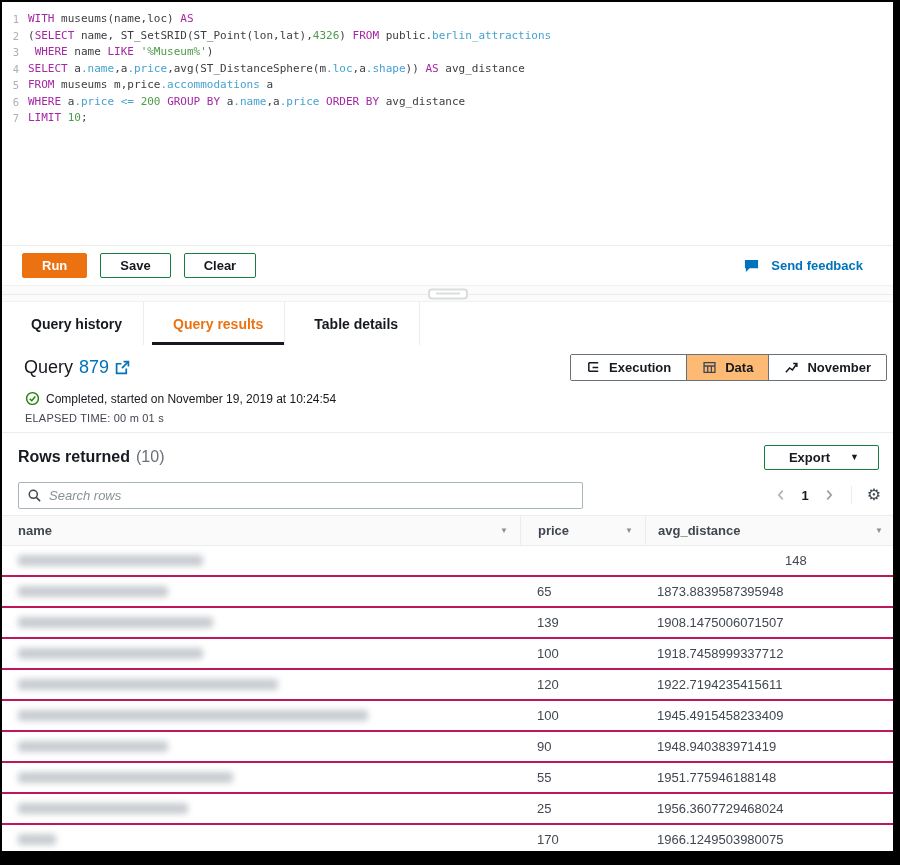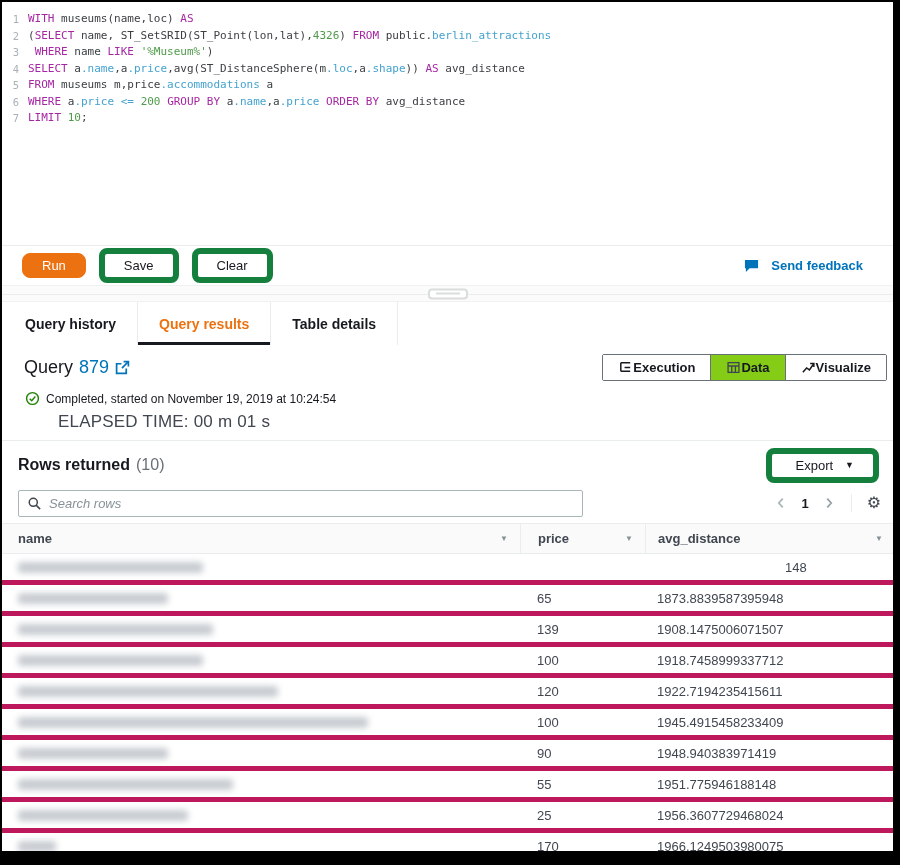--- a/index.html
+++ b/index.html
@@ -25,8 +25,8 @@
   
   .toolbar { height:40px; flex:none; display:flex; align-items:center; gap:13px;
     padding:0 20px; border-top:1px solid #eaeded; }
-  .btn { font-family:"Liberation Sans", sans-serif; font-weight:normal; font-size:13px;
-    border-radius:8px; padding:4px 19px; cursor:pointer; }
+  .btn { font-family:"Liberation Sans", sans-serif; font-weight:bold; font-size:13px;
+    border-radius:2px; padding:4px 19px; cursor:pointer; }
   .btn-primary { background:#ec7211; border:1px solid #ec7211; color:#fff; }
   .btn-normal  { background:#fff; border:6px solid #15803d; color:#16191f; }
   .send-feedback { margin-left:auto; margin-right:10px; display:flex; align-items:center; gap:12px;

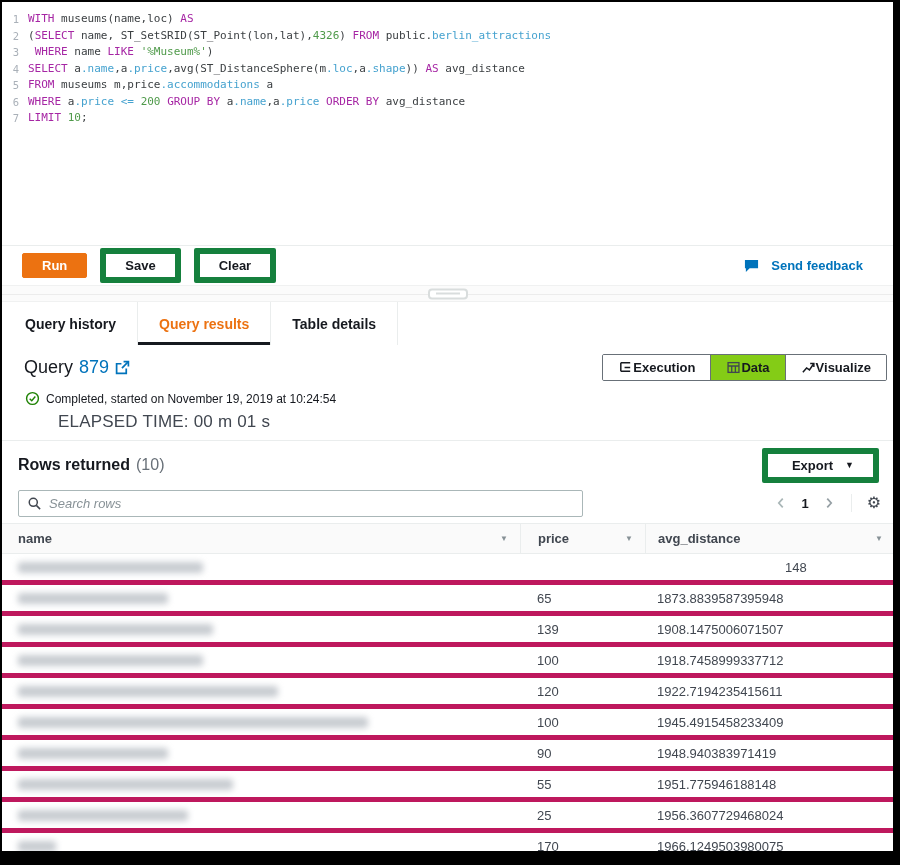--- a/index.html
+++ b/index.html
@@ -28,7 +28,7 @@
   .btn { font-family:"Liberation Sans", sans-serif; font-weight:bold; font-size:13px;
     border-radius:2px; padding:4px 19px; cursor:pointer; }
   .btn-primary { background:#ec7211; border:1px solid #ec7211; color:#fff; }
-  .btn-normal  { background:#fff; border:6px solid #15803d; color:#16191f; }
+  .btn-normal  { background:#fff; border:1px solid #15803d; color:#16191f; }
   .send-feedback { margin-left:auto; margin-right:10px; display:flex; align-items:center; gap:12px;
     color:#0073bb; font-size:13px; font-weight:bold; cursor:pointer; }
 

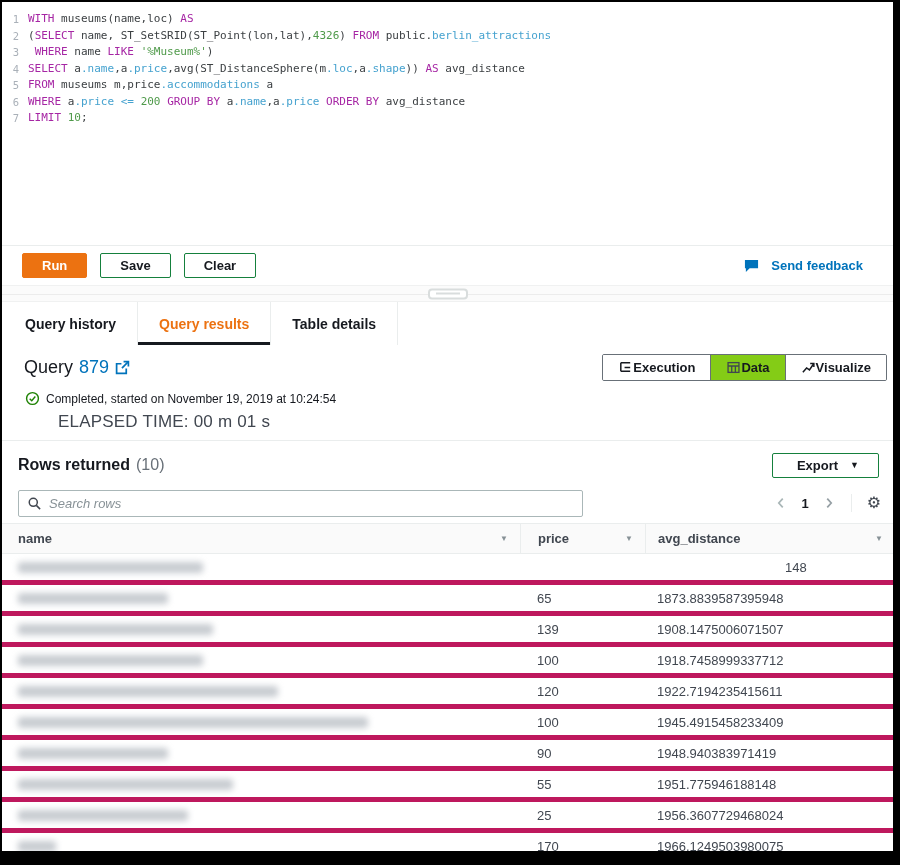--- a/index.html
+++ b/index.html
@@ -42,7 +42,7 @@
   .handle-bar { width:24px; height:2px; background:#d9dddd; }
 
   
-  .tabs { height:43px; flex:none; display:flex; align-items:stretch; padding-left:2px; }
+  .tabs { height:43px; flex:none; display:flex; align-items:stretch; padding-left:8px;gap:8px; }
   .tab { display:flex; align-items:center; padding:0 21px; font-size:14px; font-weight:bold;
     color:#16191f; position:relative; cursor:pointer; border-right:1px solid #eaeded; }
   .tab.active { color:#ec7211; }

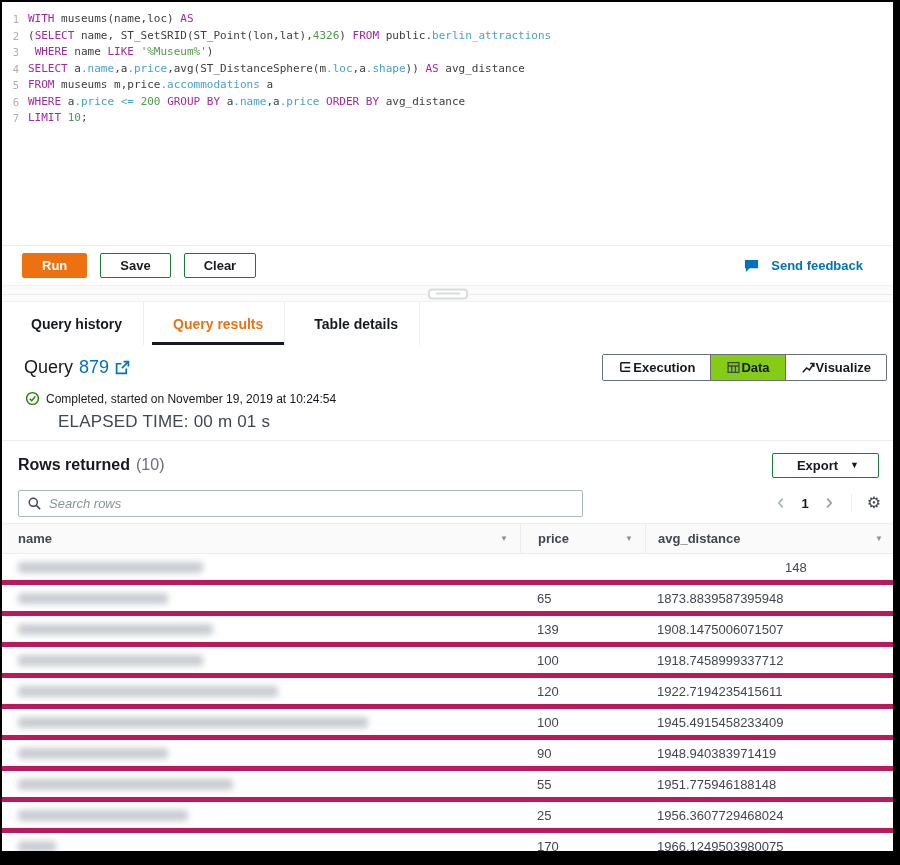--- a/index.html
+++ b/index.html
@@ -54,7 +54,7 @@
   .query-title { font-size:18px; display:flex; align-items:center; gap:6px; }
   .query-link { color:#0073bb; cursor:pointer; }
   .segmented { display:flex; border:1px solid #687078; border-radius:2px; overflow:hidden; height:27px; }
-  .seg { display:flex; align-items:center; padding:4px 15px; font-size:13px; font-weight:bold;
+  .seg { display:flex; align-items:center; gap:8px; padding:4px 15px; font-size:13px; font-weight:bold;
     background:#fff; color:#16191f; cursor:pointer; border-left:1px solid #687078; }
   .seg:first-child { border-left:none; }
   .seg.active { background:#84cc16; }

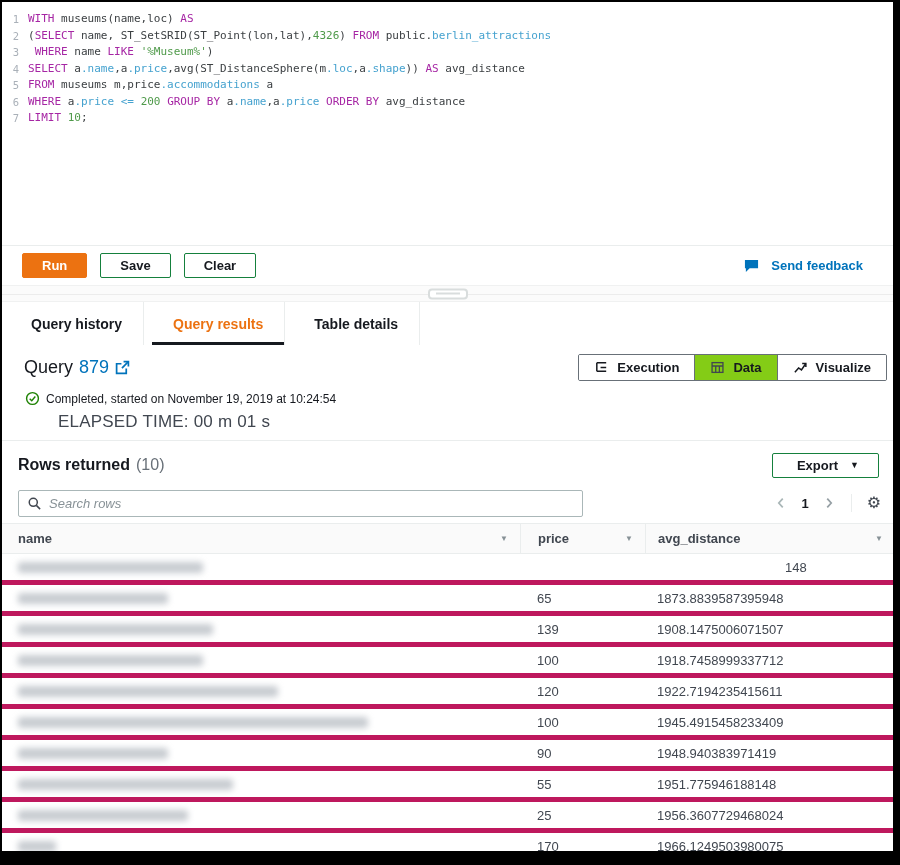--- a/index.html
+++ b/index.html
@@ -57,7 +57,7 @@
   .seg { display:flex; align-items:center; gap:8px; padding:4px 15px; font-size:13px; font-weight:bold;
     background:#fff; color:#16191f; cursor:pointer; border-left:1px solid #687078; }
   .seg:first-child { border-left:none; }
-  .seg.active { background:#84cc16; }
+  .seg.active { background:#fdba74; }
 
   
   .status-line { flex:none; display:flex; align-items:center; gap:6px; padding:8px 20px 0 23px;

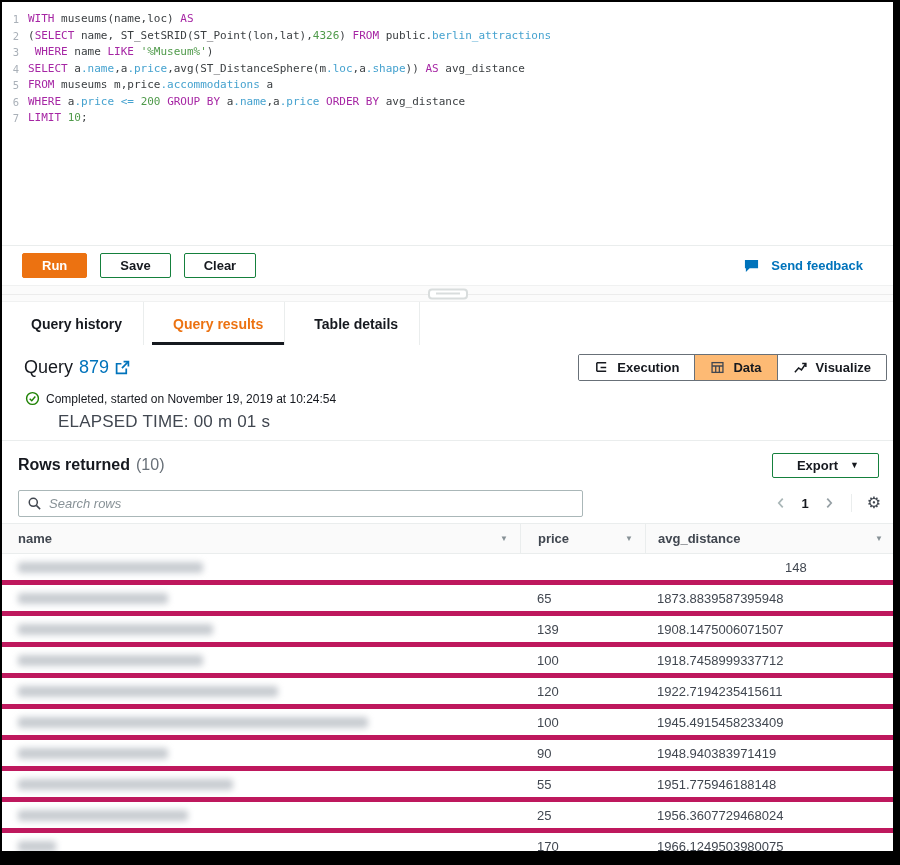--- a/index.html
+++ b/index.html
@@ -197,7 +197,7 @@
               <path d="M9.8 3.6 h3.9 v3.9"></path>
             </g>
           </svg>
-        <span>Visualize</span>
+        <span>November</span>
       </div>
     </div>
   </div>

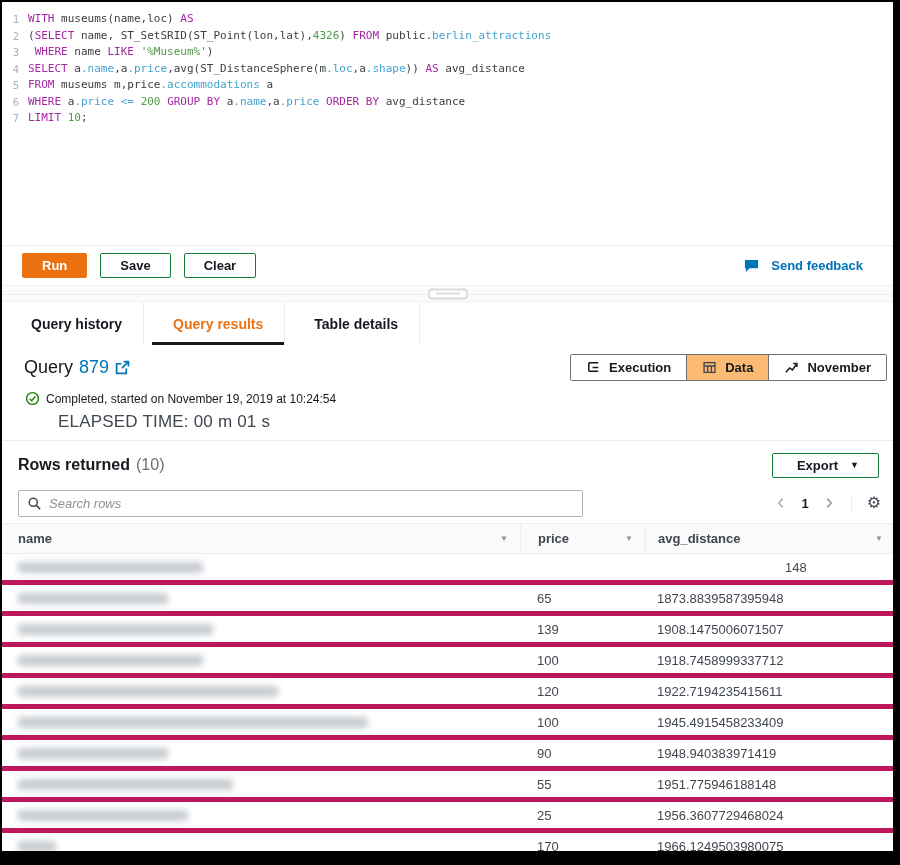--- a/index.html
+++ b/index.html
@@ -62,7 +62,7 @@
   
   .status-line { flex:none; display:flex; align-items:center; gap:6px; padding:8px 20px 0 23px;
     font-size:12px; color:#16191f; }
-  .elapsed { flex:none; padding:6px 20px 8px 23px; font-size:17px; color:#414750; letter-spacing:.2px;margin-left:33px; }
+  .elapsed { flex:none; padding:6px 20px 8px 23px; font-size:11px; color:#414750; letter-spacing:.2px; }
   .section-divider { flex:none; border-bottom:1px solid #eaeded; }
 
   

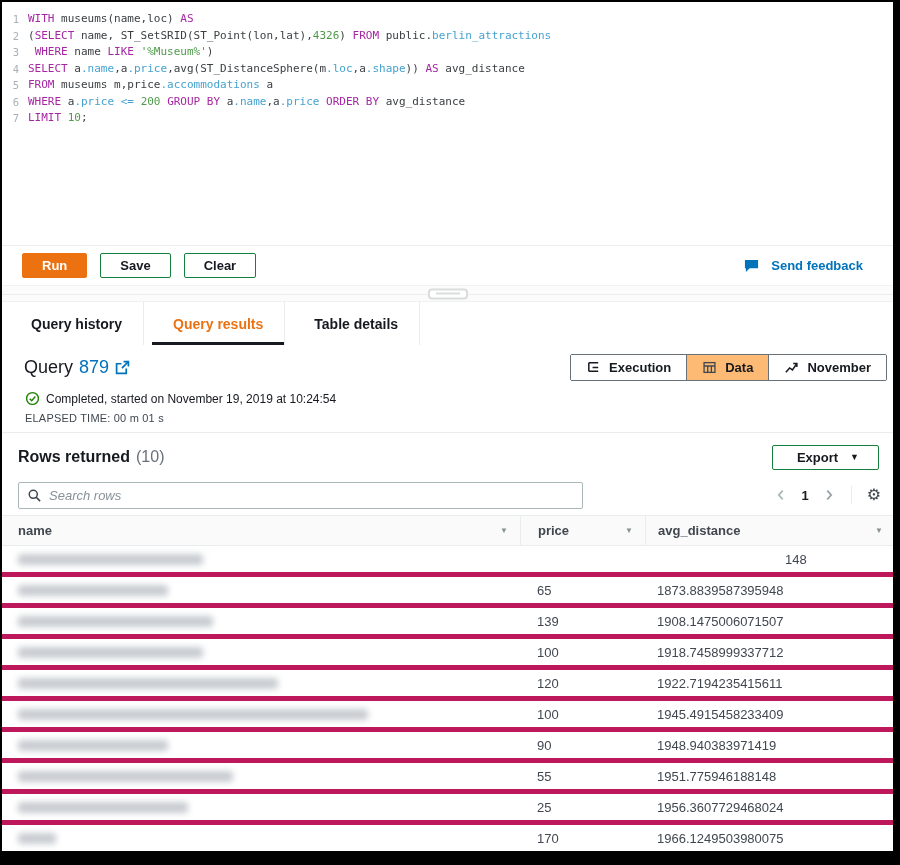--- a/index.html
+++ b/index.html
@@ -70,7 +70,7 @@
     padding:8px 14px 0 16px; }
   .rows-title { font-size:16px; font-weight:bold; }
   .rows-count { color:#687078; font-weight:normal; margin-left:6px; }
-  .export-btn { display:flex; align-items:center; gap:12px;padding-left:24px; }
+  .export-btn { display:flex; align-items:center; gap:20px;padding-left:24px; }
   .caret { font-size:9px; color:#16191f; }
 
   

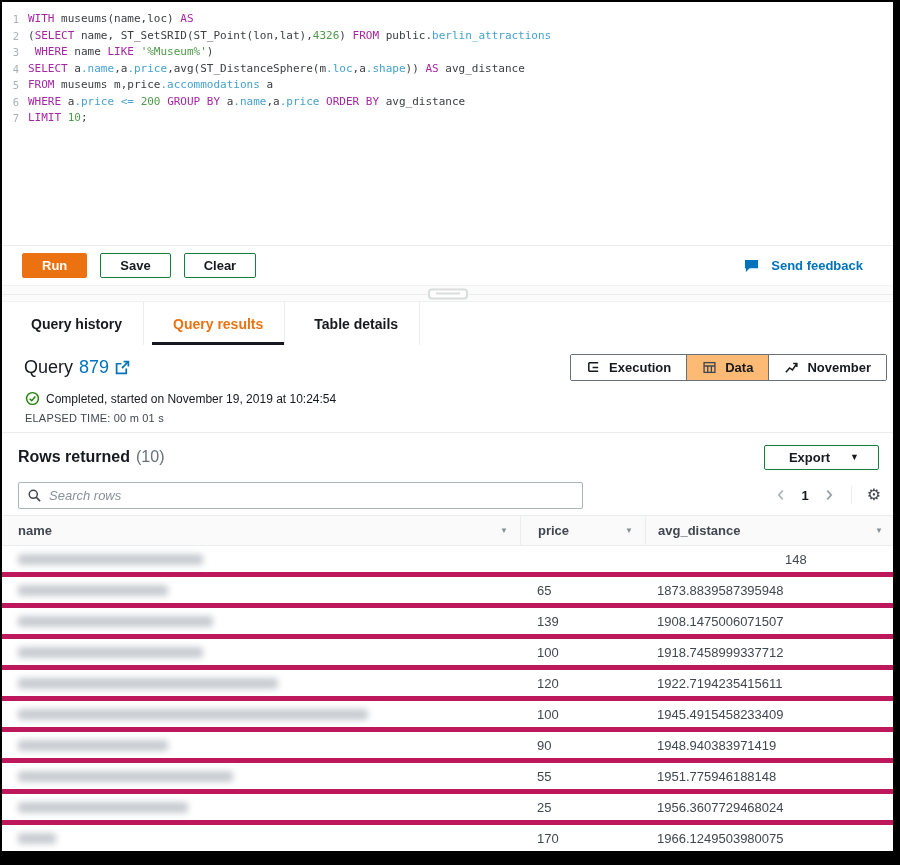--- a/index.html
+++ b/index.html
@@ -98,7 +98,7 @@
   .filter-tri { font-size:8px; color:#879196; cursor:pointer; }
 
   .tbody { flex:1; overflow:hidden; }
-  .trow { display:flex; height:31px; align-items:center; border-bottom:5px solid #be185d;
+  .trow { display:flex; height:31px; align-items:center; border-bottom:2px solid #be185d;
     font-size:13px; color:#414750; }
   .cell-name { flex:1; padding-left:16px; }
   .cell-price { width:125px; padding-left:17px; }

